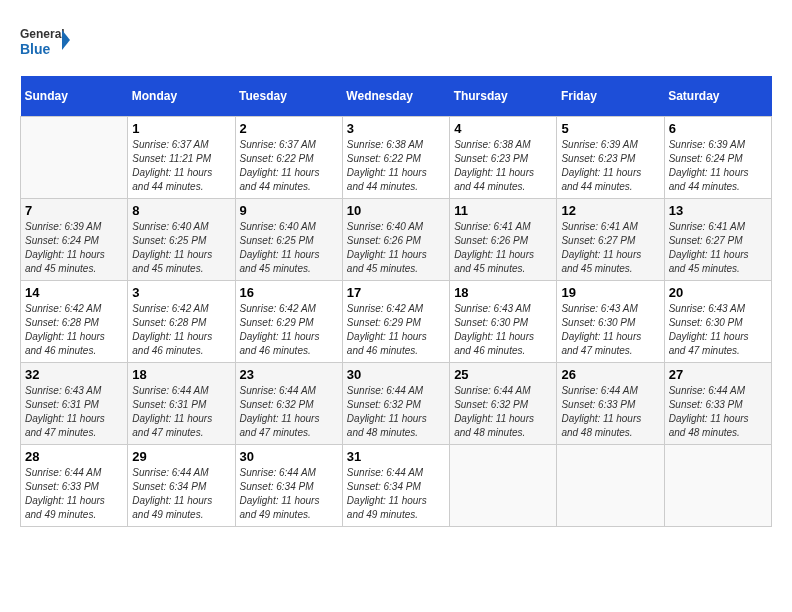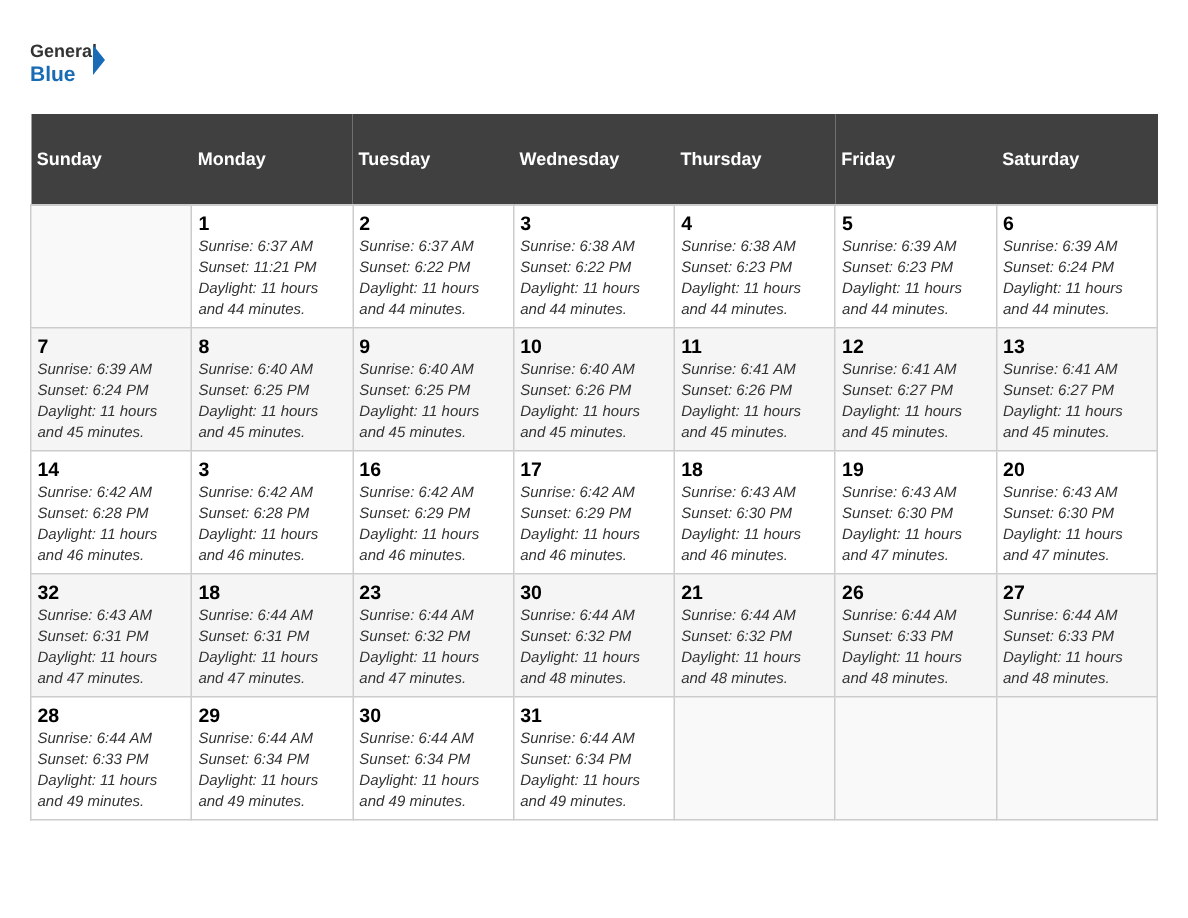--- a/index.html
+++ b/index.html
@@ -39,9 +39,9 @@
       font-size: 11px;
     }
     th {
-      background-color: #404040;
+      background-color: #1d4ed8;
       color: #fff;
-      padding: 23px 4px;
+      padding: 13px 4px;
       text-align: left;
       font-size: 12px;
       font-weight: bold;

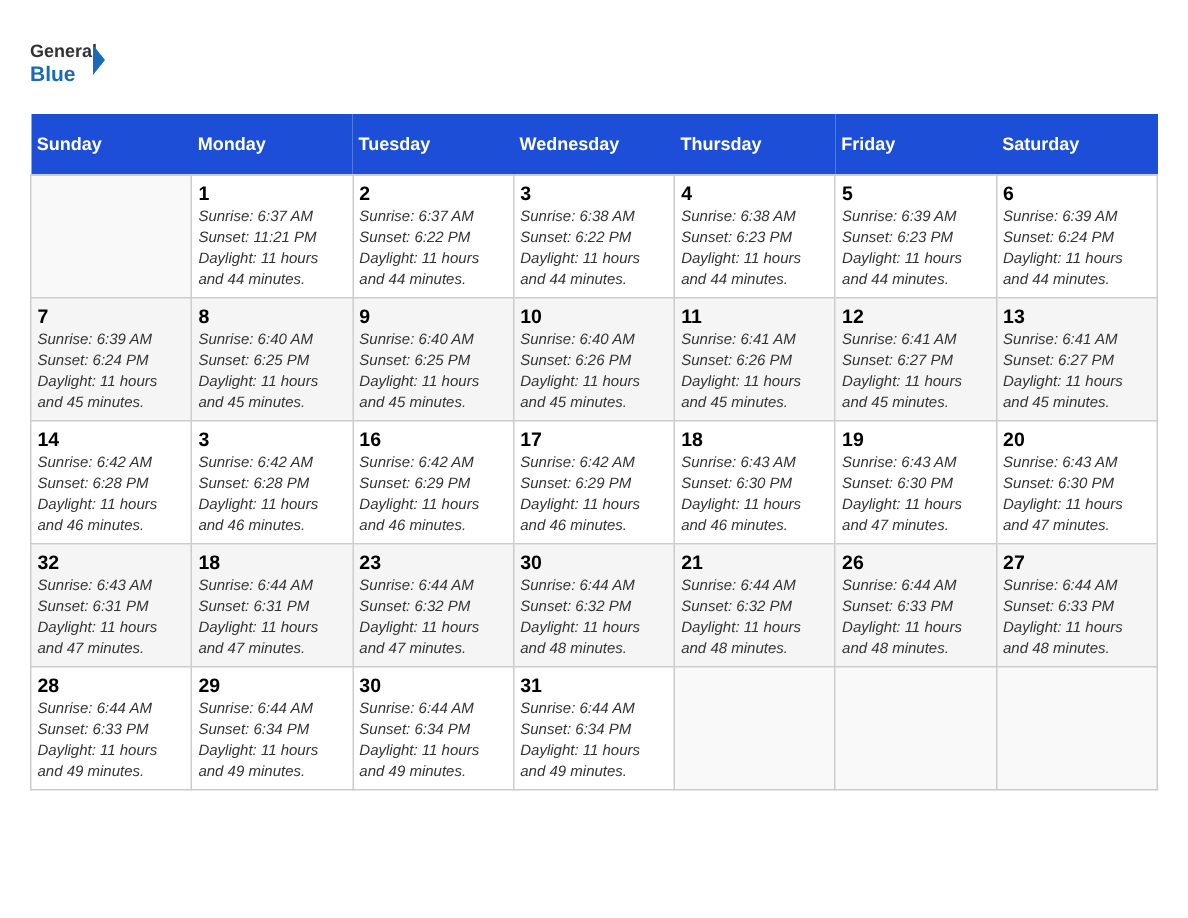--- a/index.html
+++ b/index.html
@@ -211,7 +211,7 @@
           <div class="day-info"><span>Sunrise: 6:44 AM</span><br><span>Sunset: 6:32 PM</span><br><span>Daylight: 11 hours</span><br><span>and 48 minutes.</span></div>
         </td>
         <td>
-          <span class="day-num">21</span>
+          <span class="day-num">25</span>
           <div class="day-info"><span>Sunrise: 6:44 AM</span><br><span>Sunset: 6:32 PM</span><br><span>Daylight: 11 hours</span><br><span>and 48 minutes.</span></div>
         </td>
         <td>

